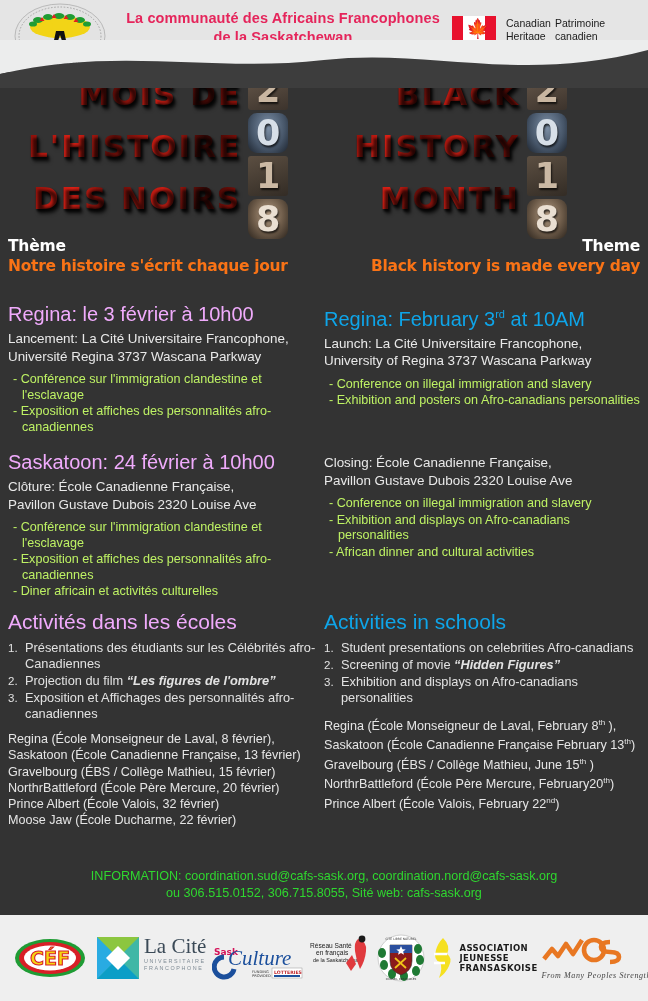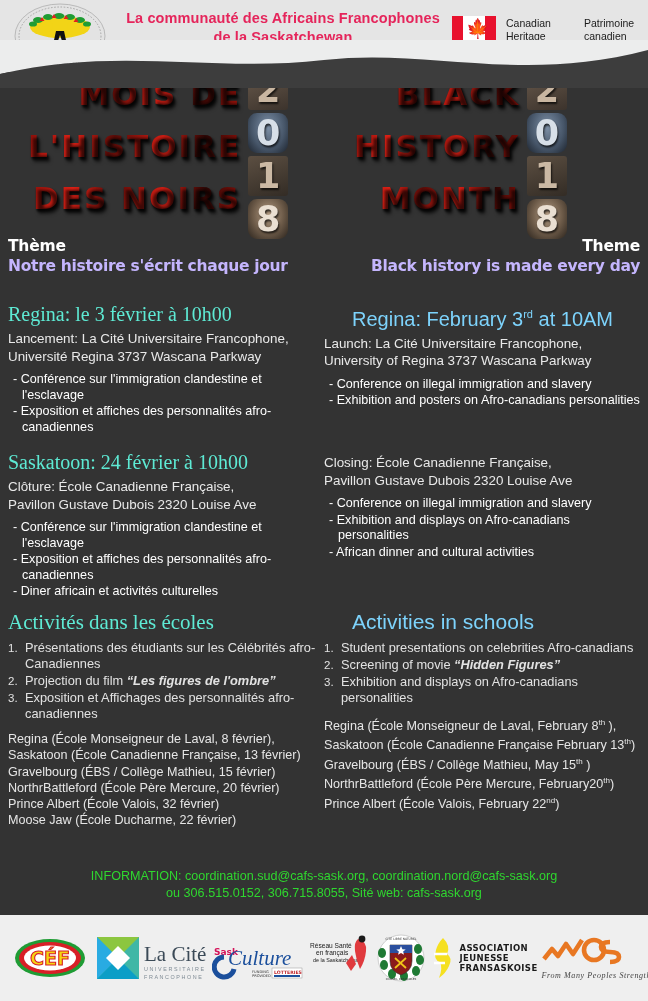--- a/index.html
+++ b/index.html
@@ -41,7 +41,7 @@
   .flag .leaf { position:absolute; left:14px; top:3px; font-size:19px; line-height:19px; color:#e8112d; }
   .wm-txt { font-size:10.5px; line-height:12.5px; color:#1b1b1b; white-space:nowrap; }
   .wm-col { margin-right:2px; }
-  .wm-group { display:flex; gap:31px; padding-top:1px; }
+  .wm-group { display:flex; gap:2px; padding-top:1px; }
 
   
   .wave { position:absolute; left:0; top:40px; width:648px; height:48px; z-index:6; }

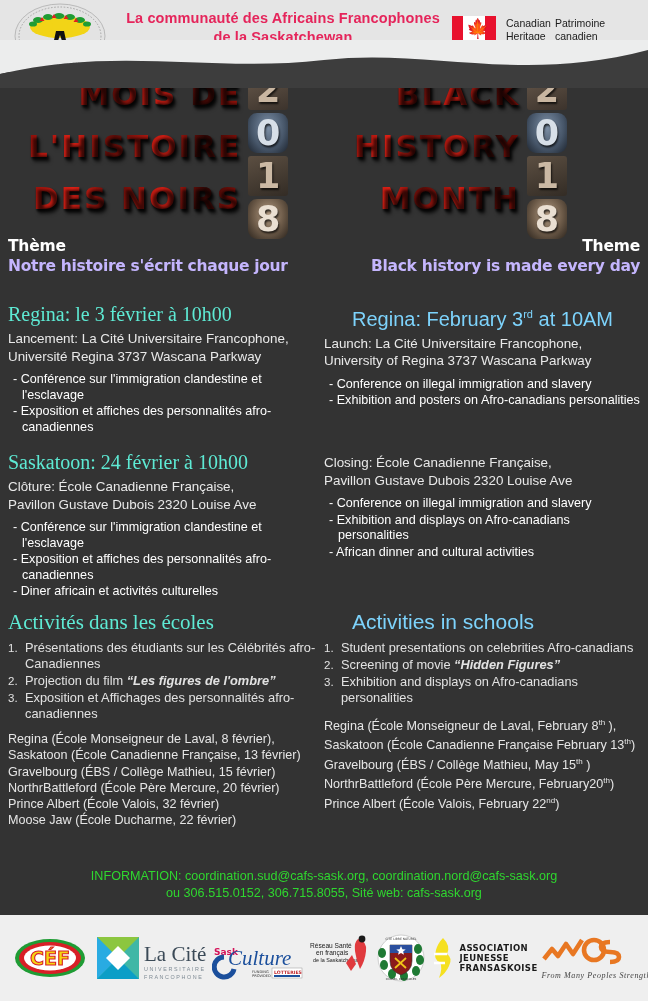--- a/index.html
+++ b/index.html
@@ -93,7 +93,7 @@
   }
   .theme-text {
     font-family:"DejaVu Sans", sans-serif;
-    color:#c4b5fd; font-weight:bold; font-size:15.5px; line-height:21px;
+    color:#f97316; font-weight:bold; font-size:15.5px; line-height:21px;
     letter-spacing:-.3px;
   }
 

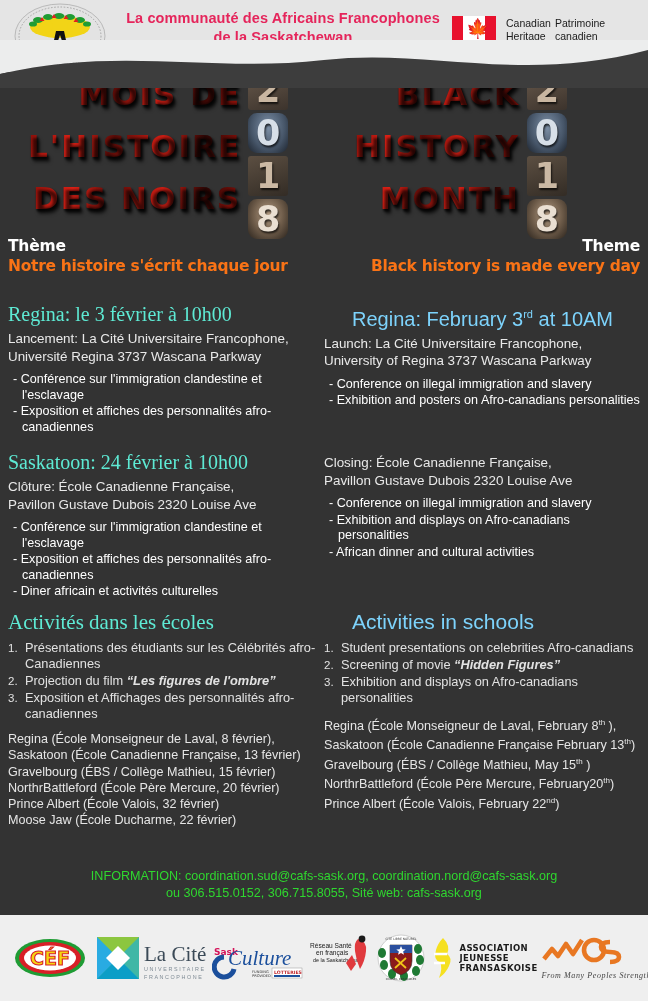--- a/index.html
+++ b/index.html
@@ -101,7 +101,7 @@
     font-size:20px; line-height:24px; font-weight:normal;
     white-space:nowrap;
   }
-  .sect-head.fr { color:#5eead4;font-family:Liberation Serif, serif; }
+  .sect-head.fr { color:#f0abfc; }
   .sect-head.en { color:#7dd3fc;margin-left:28px; }
   .sect-head.small { font-size:19.5px; }
 

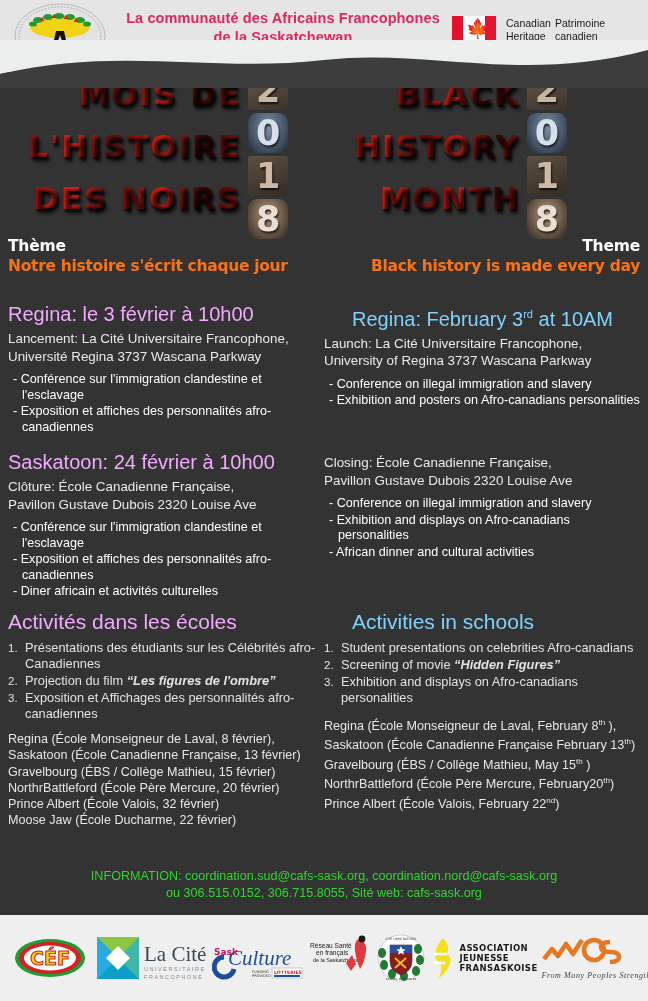--- a/index.html
+++ b/index.html
@@ -102,7 +102,7 @@
     white-space:nowrap;
   }
   .sect-head.fr { color:#f0abfc; }
-  .sect-head.en { color:#7dd3fc;margin-left:28px; }
+  .sect-head.en { color:#0ea5e9; }
   .sect-head.small { font-size:19.5px; }
 
   .venue { color:#e9e9e9; font-size:13.4px; line-height:17.5px; margin-top:4px; }

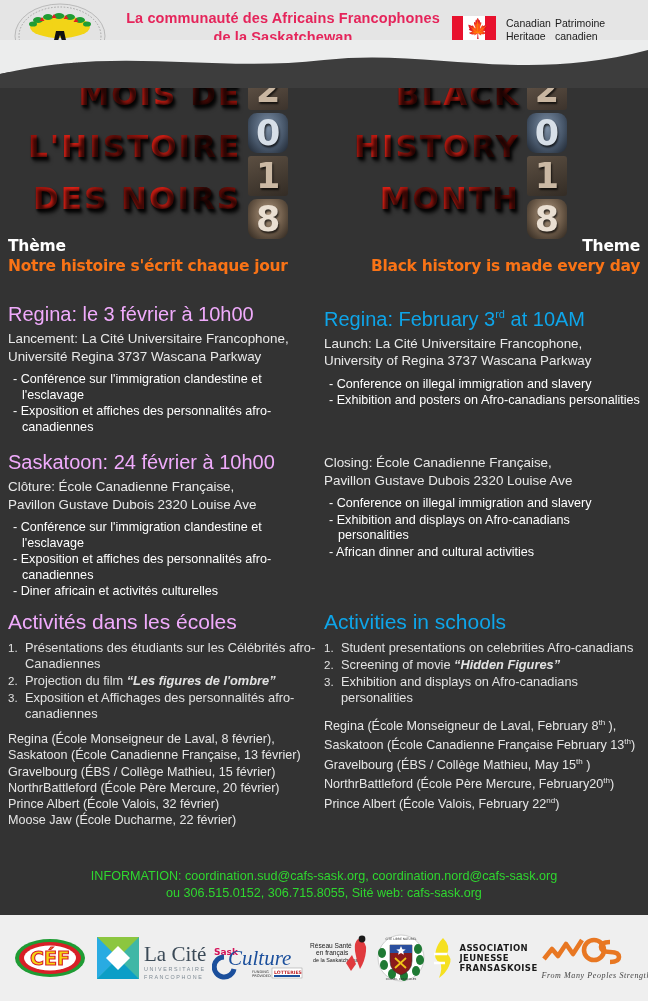--- a/index.html
+++ b/index.html
@@ -108,7 +108,7 @@
   .venue { color:#e9e9e9; font-size:13.4px; line-height:17.5px; margin-top:4px; }
   .bullets { margin-top:7px; }
   .bullets li {
-    list-style:none; color:#ffffff; font-size:12.6px; line-height:15.5px;
+    list-style:none; color:#bef264; font-size:12.6px; line-height:15.5px;
     padding-left:14px; text-indent:-9px; margin-bottom:1px;
   }
   .numlist { margin-top:6px; padding-left:0; }

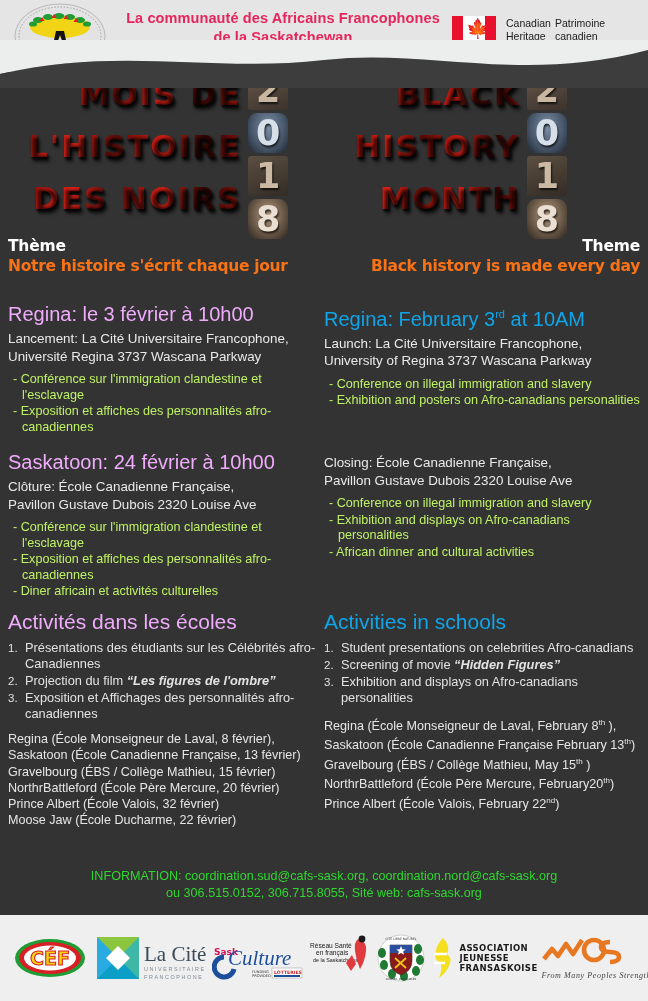--- a/index.html
+++ b/index.html
@@ -342,7 +342,7 @@
       <div class="schools">
         <div><span>Regina (École Monseigneur de Laval, February 8</span><sup>th</sup><span> ),</span></div>
         <div><span>Saskatoon (École Canadienne Française February 13</span><sup>th</sup><span>)</span></div>
-        <div><span>Gravelbourg (ÉBS / Collège Mathieu,  May 15</span><sup>th</sup><span> )</span></div>
+        <div><span>Gravelbourg (ÉBS / Collège Mathieu,  June 15</span><sup>th</sup><span> )</span></div>
         <div><span>NorthrBattleford (École Père Mercure, February20</span><sup>th</sup><span>)</span></div>
         <div><span>Prince Albert (École Valois, February 22</span><sup>nd</sup><span>)</span></div>
       </div>

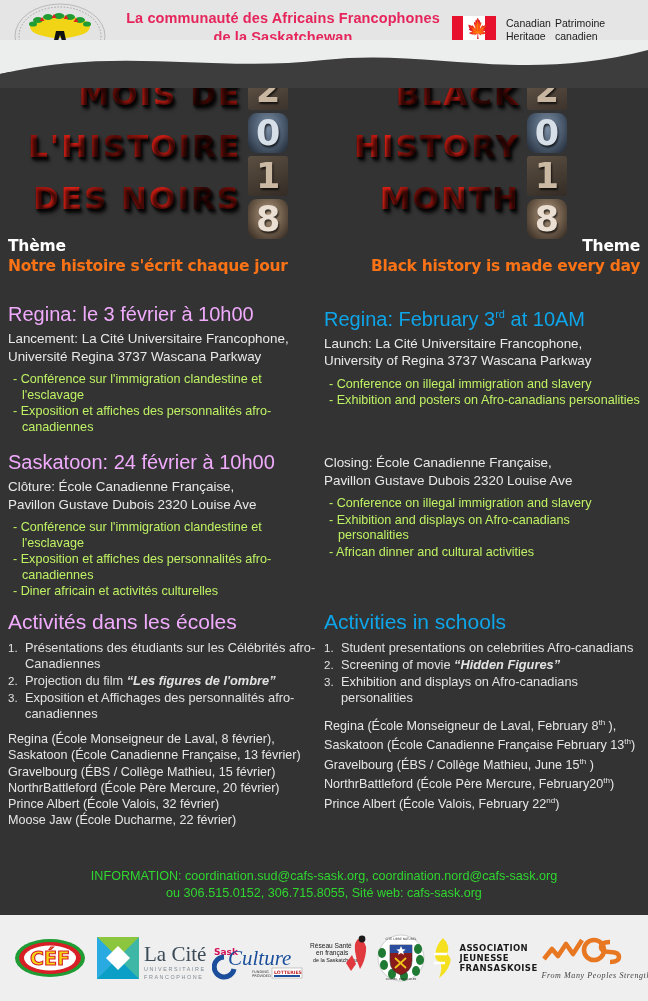--- a/index.html
+++ b/index.html
@@ -137,7 +137,7 @@
   .logo { flex:none; display:flex; align-items:center; justify-content:center; }
 
   .cef { margin-left:14px; }
-  .lacite { margin-left:10px; display:flex; align-items:flex-end; gap:4px; }
+  .lacite { margin-left:10px; display:flex; align-items:flex-start; gap:4px; }
   .lacite-txt { line-height:1; }
   .lacite-name { font-size:21px; color:#3b4a57; font-family:"Liberation Serif", serif; }
   .lacite-sub { font-size:5.4px; color:#7f8b95; letter-spacing:1.6px; margin-top:2px; }

